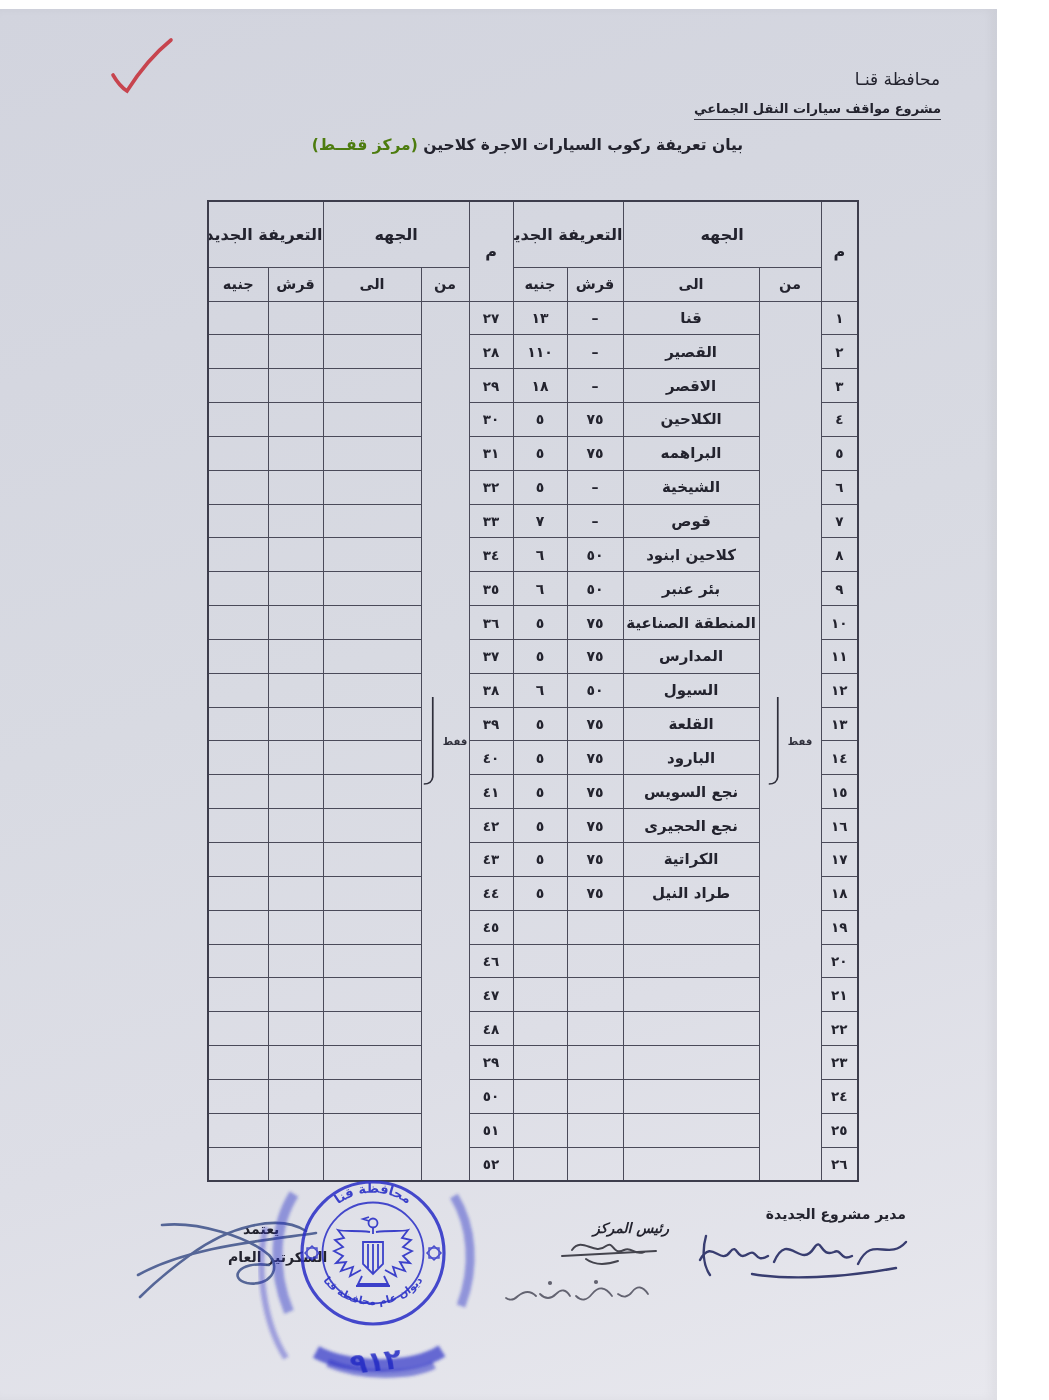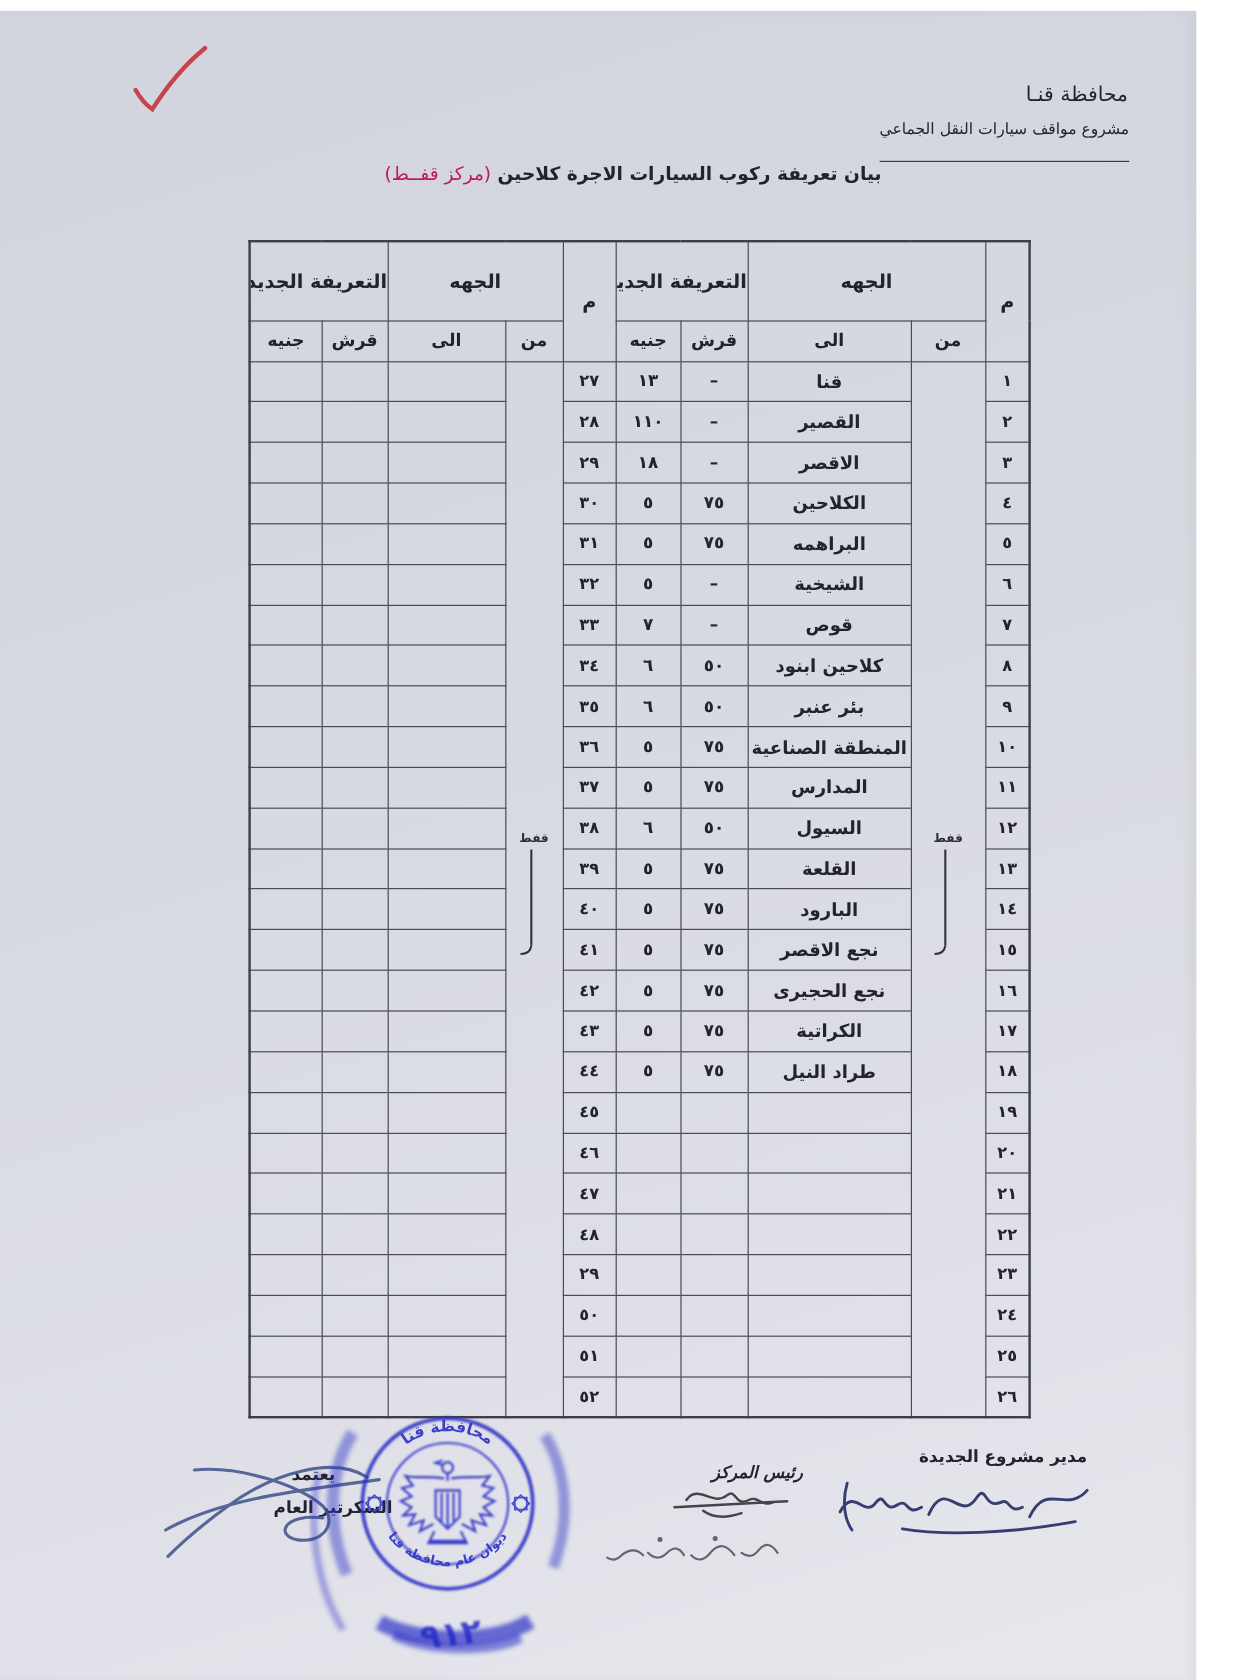--- a/index.html
+++ b/index.html
@@ -17,7 +17,7 @@
   }
   .abs{position:absolute;}
   .org-title{top:69px;right:109px;font-size:17px;font-weight:400;letter-spacing:.5px;}
-  .dept-title{top:101px;right:108px;font-size:13px;font-weight:400;border-bottom:1.5px solid #3a3a46;padding-bottom:18px;}
+  .dept-title{top:101px;right:108px;font-size:13px;font-weight:700;border-bottom:1.5px solid #3a3a46;padding-bottom:3px;}
   .page-title{top:136px;left:255px;width:545px;text-align:center;font-size:15.5px;font-weight:700;}
   .page-title .area{font-weight:400;color:#be185d;}
   

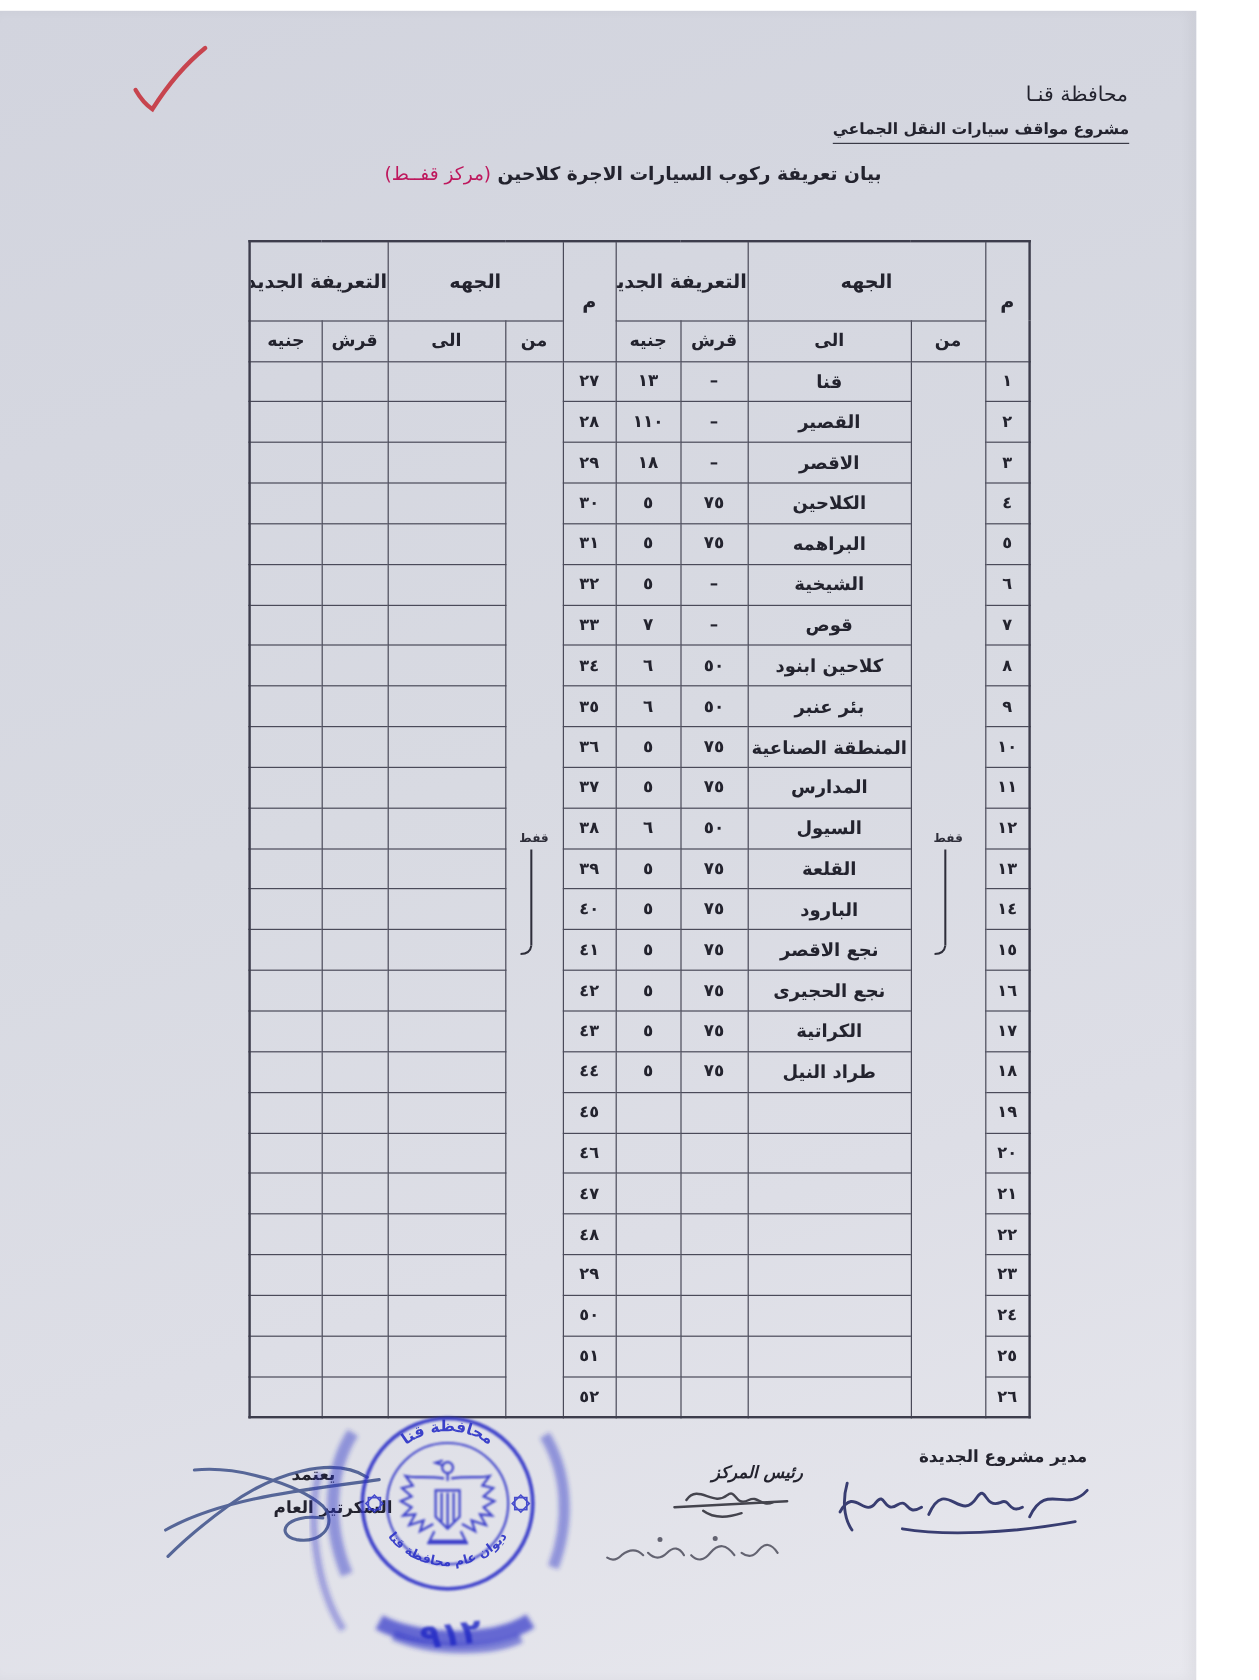--- a/index.html
+++ b/index.html
@@ -19,7 +19,7 @@
   .org-title{top:69px;right:109px;font-size:17px;font-weight:400;letter-spacing:.5px;}
   .dept-title{top:101px;right:108px;font-size:13px;font-weight:700;border-bottom:1.5px solid #3a3a46;padding-bottom:3px;}
   .page-title{top:136px;left:255px;width:545px;text-align:center;font-size:15.5px;font-weight:700;}
-  .page-title .area{font-weight:400;color:#be185d;}
+  .page-title .area{font-weight:700;color:#4d7c0f;}
   
   table.tariff{
     position:absolute;left:207px;top:200px;width:650px;

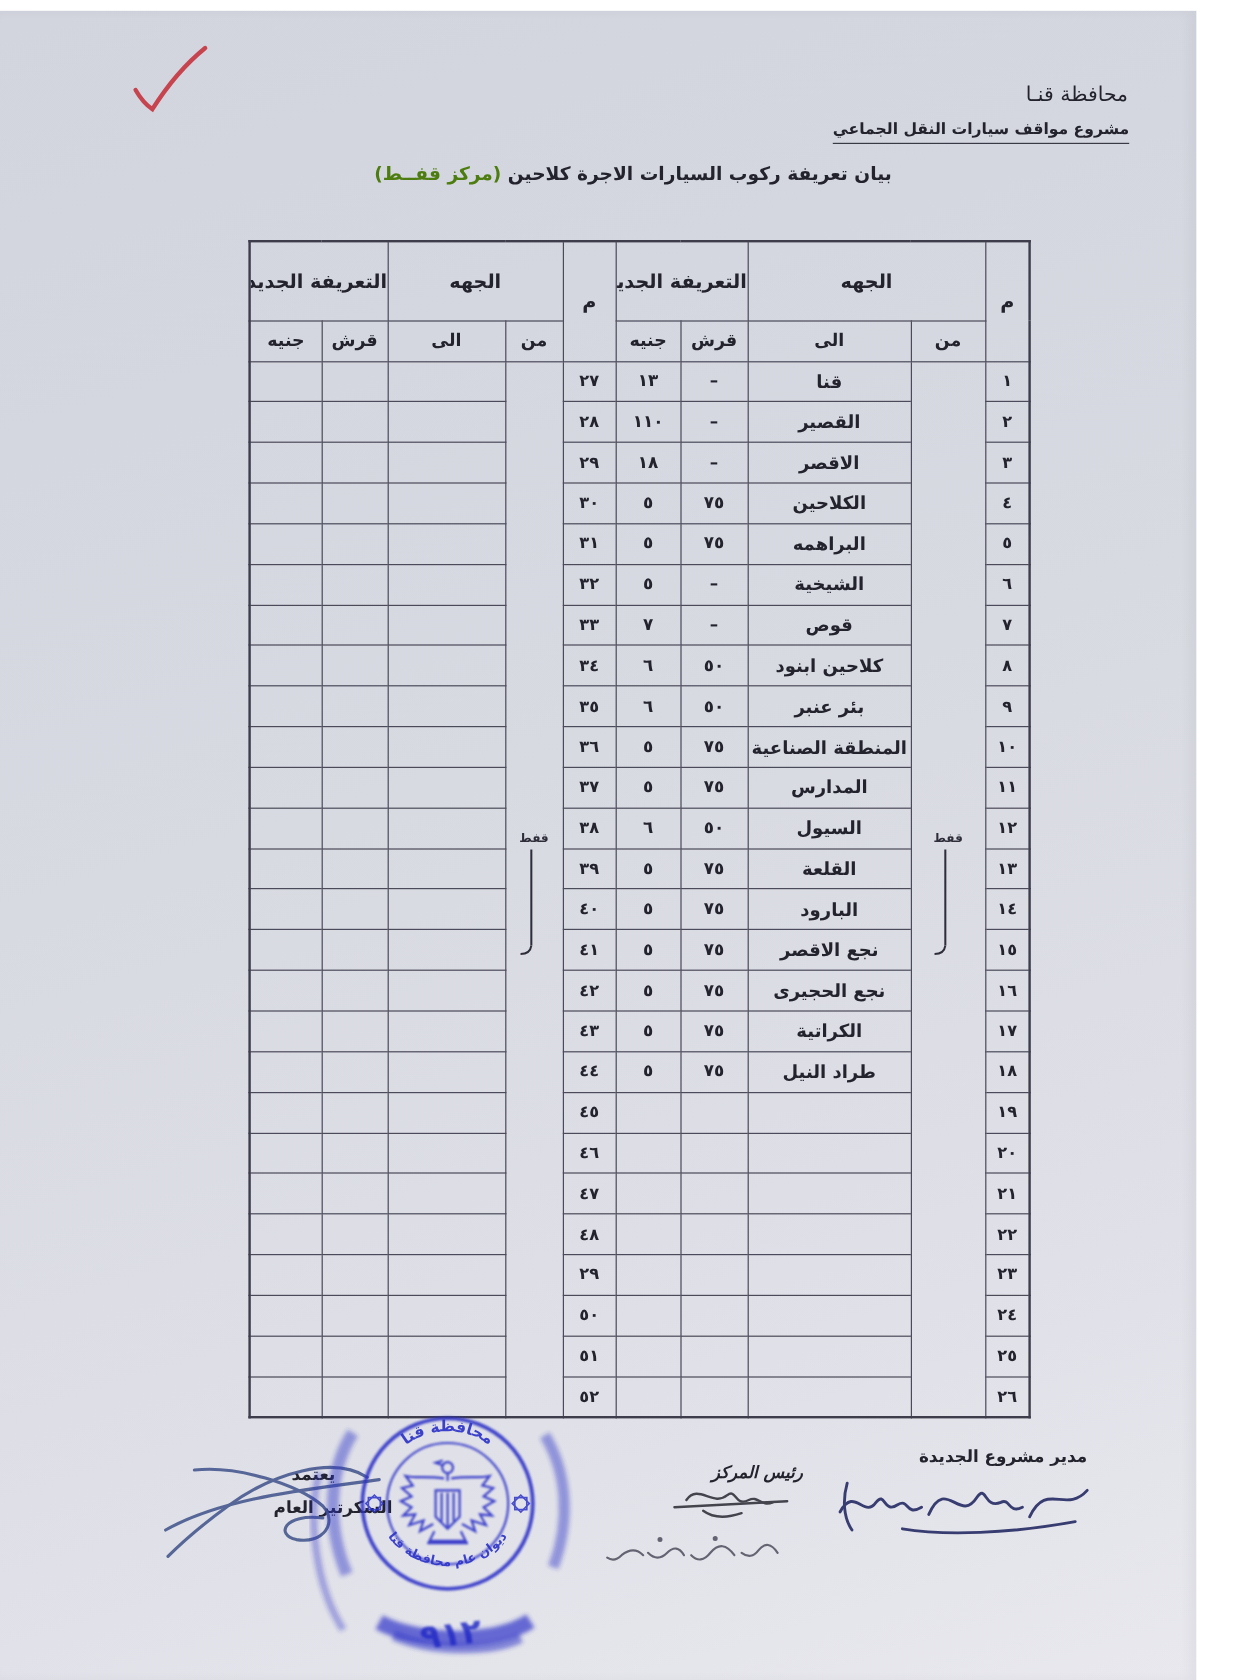--- a/index.html
+++ b/index.html
@@ -40,7 +40,7 @@
   td.c-from{position:relative;}
   .from-note{
     position:absolute;top:393px;left:50%;transform:translateX(-50%);
-    display:flex;flex-direction:column;align-items:flex-end;line-height:1;
+    display:flex;flex-direction:row;align-items:center;line-height:1;
   }
   .from-note span{font-size:10px;font-weight:700;color:#2e2e3a;margin-bottom:1px;}
   

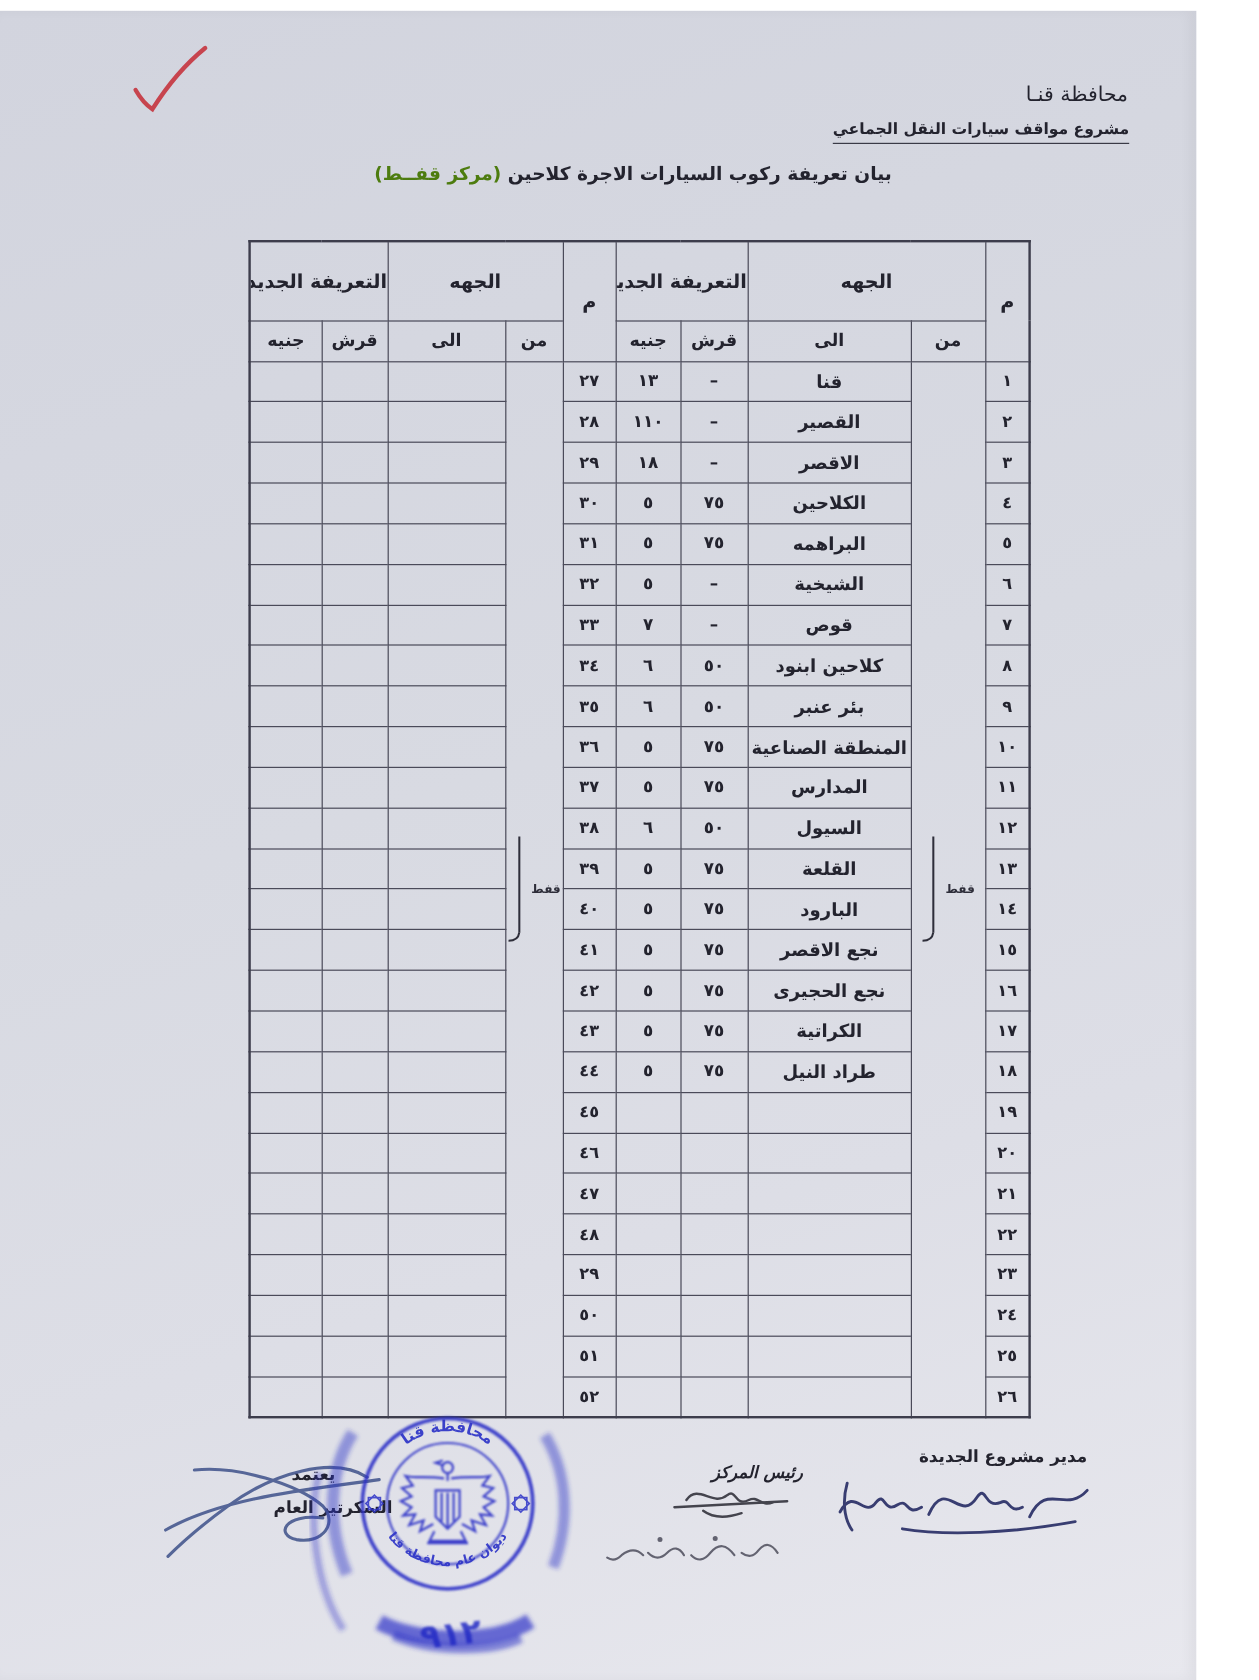--- a/index.html
+++ b/index.html
@@ -260,7 +260,7 @@
       </tr>
       <tr>
         <td class="c-num">١٥</td>
-        <td class="c-to">نجع الاقصر</td>
+        <td class="c-to">نجع السويس</td>
         <td class="c-val">٧٥</td>
         <td class="c-val">٥</td>
         <td class="c-num">٤١</td>

